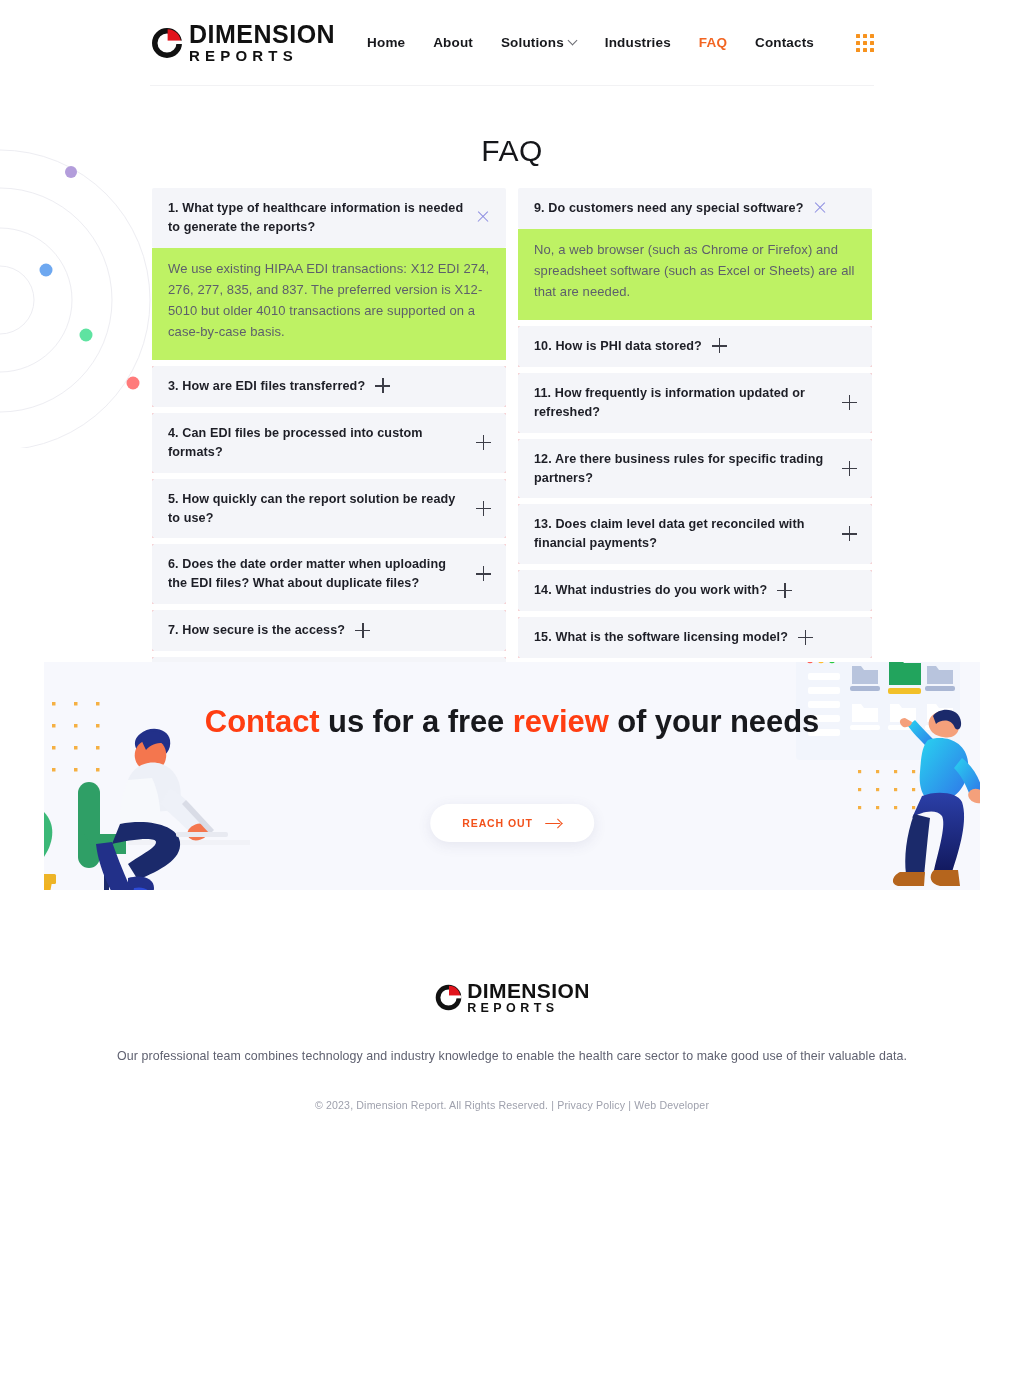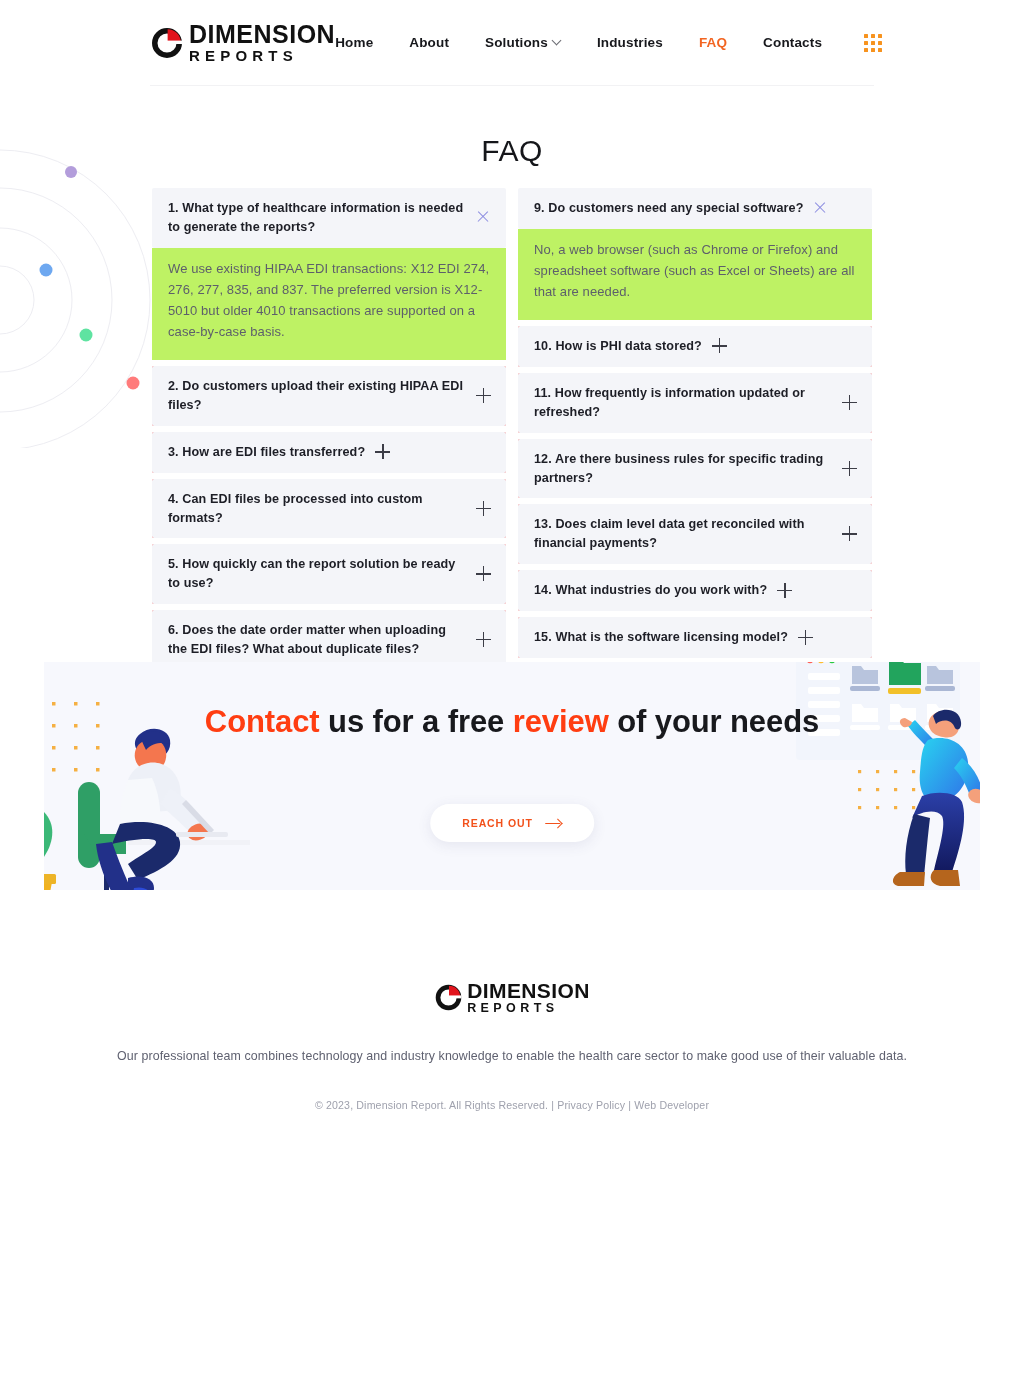--- a/index.html
+++ b/index.html
@@ -37,7 +37,7 @@
     color: #111; margin-top: 1px;
   }
   
-  .nav { display: flex; align-items: center; gap: 36px; margin-left: auto; }
+  .nav { display: flex; align-items: center; gap: 28px; margin-left: auto; }
   .nav-item {
     font-size: 13.5px; font-weight: 700; color: #17181c;
     letter-spacing: 0.15px; cursor: pointer; white-space: nowrap;

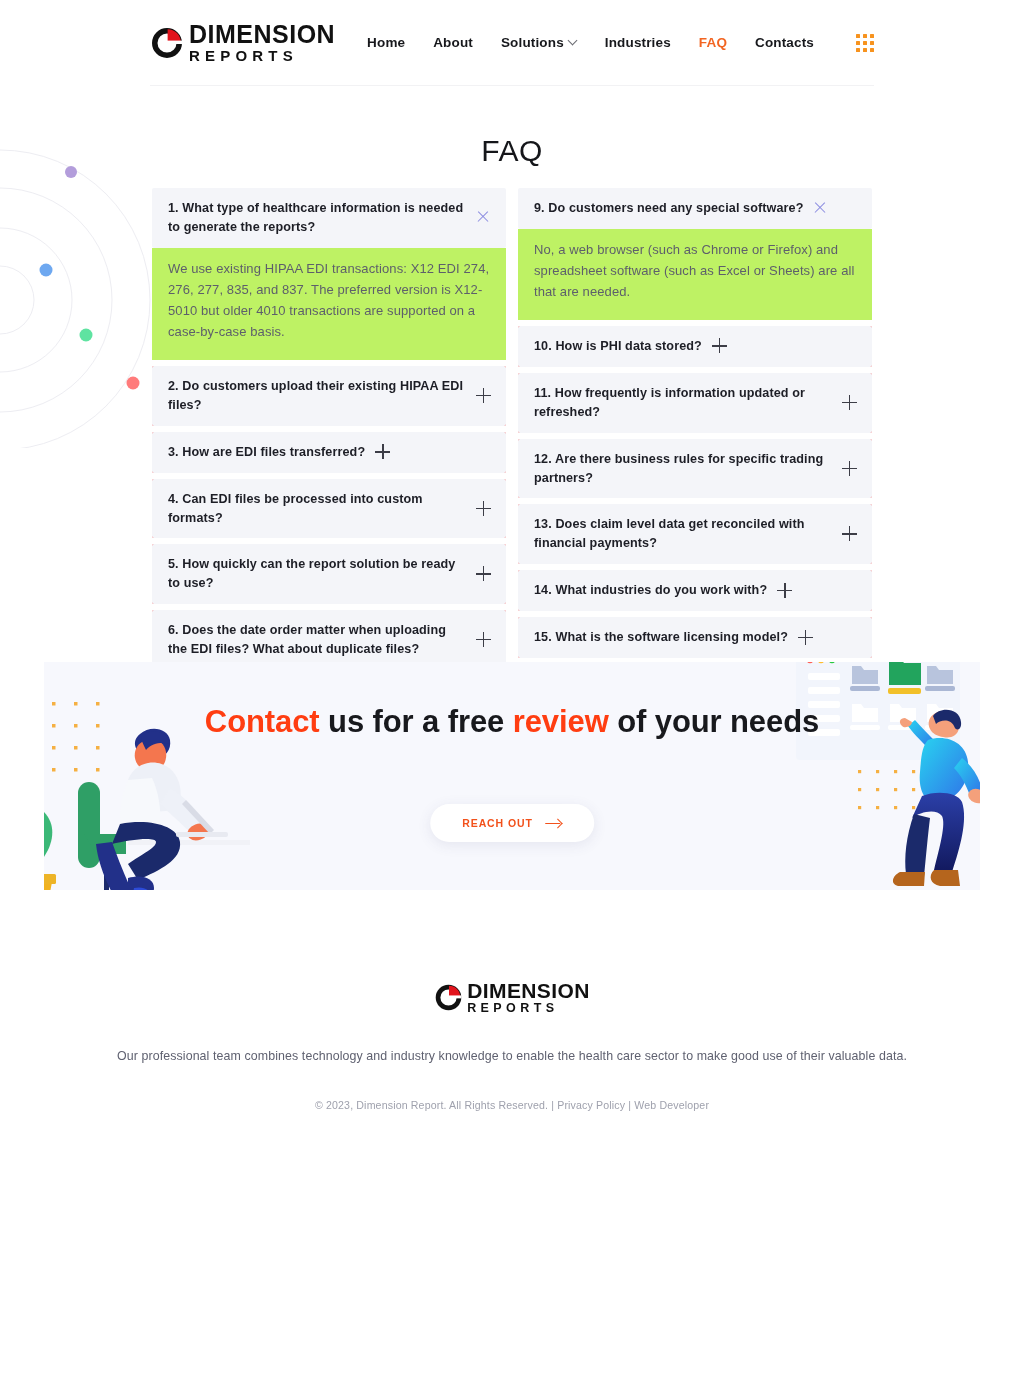--- a/index.html
+++ b/index.html
@@ -224,12 +224,6 @@
             <div class="acc-ic close"></div>
           </div>
           <div class="acc-body">We use existing HIPAA EDI transactions: X12 EDI 274, 276, 277, 835, and 837. The preferred version is X12-5010 but older 4010 transactions are supported on a case-by-case basis.</div>
-        </div>
-        <div class="acc">
-          <div class="acc-head">
-            <div class="acc-q">2. Do customers upload their existing HIPAA EDI files?</div>
-            <div class="acc-ic plus"></div>
-          </div>
         </div>
         <div class="acc">
           <div class="acc-head">

